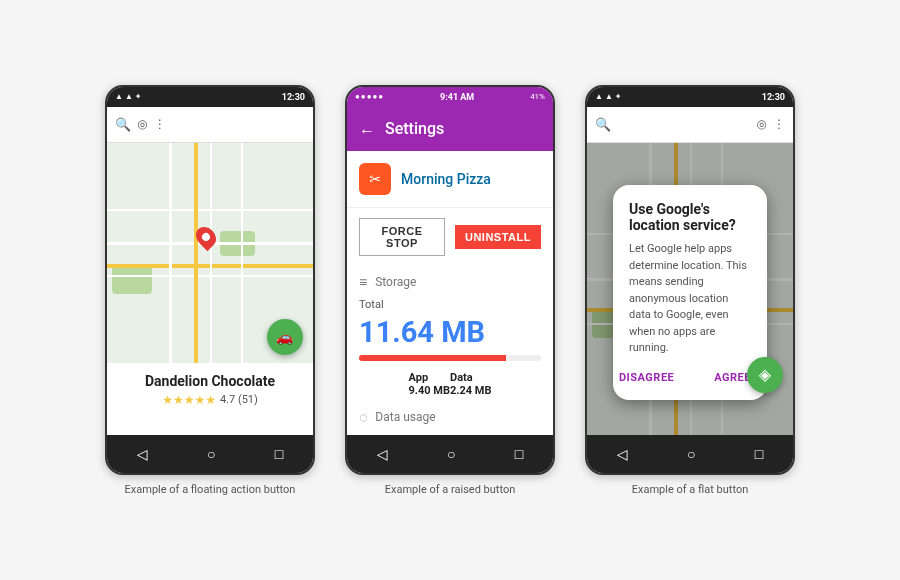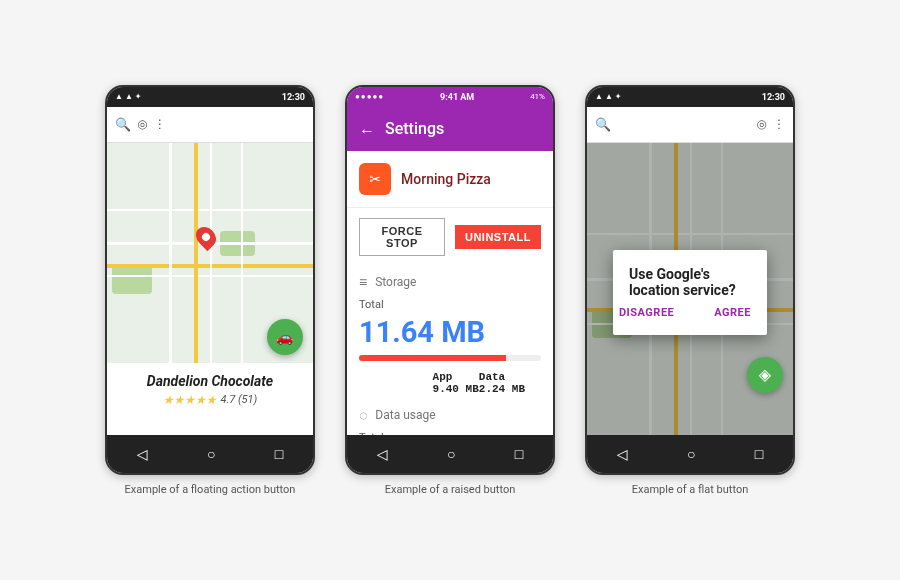--- a/index.html
+++ b/index.html
@@ -215,7 +215,7 @@
       color: #fff;
       font-size: 14px;
     }
-    .app-name { font-size: 14px; font-weight: 500; color: #7f1d1d; }
+    .app-name { font-size: 14px; font-weight: 500; color: #0369a1; }
     .p2-buttons {
       display: flex;
       align-items: center;

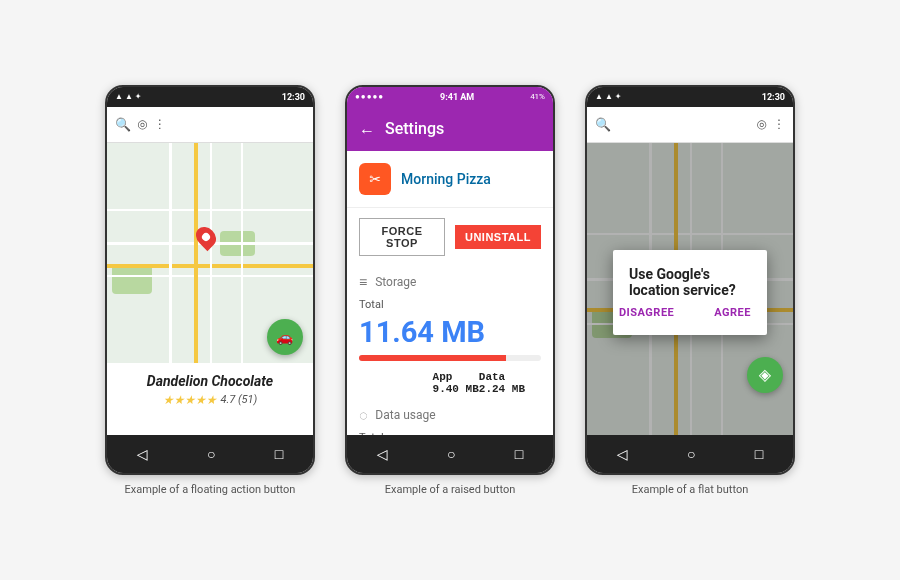--- a/index.html
+++ b/index.html
@@ -320,7 +320,7 @@
     }
     .dialog {
       background: #fff;
-      border-radius: 2px;
+      border-radius: 16px;
       width: 154px;
       padding: 16px;
       box-shadow: 0 4px 16px rgba(0,0,0,0.4);

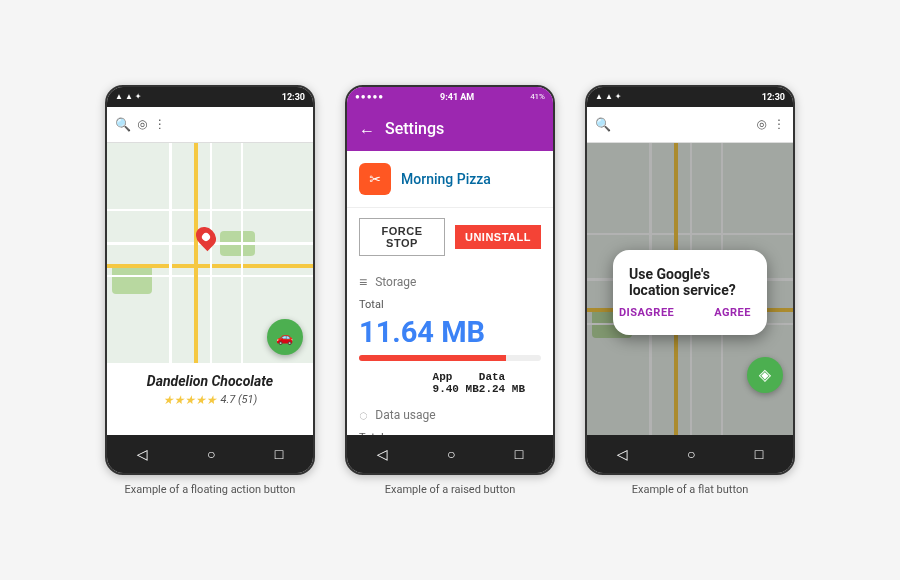--- a/index.html
+++ b/index.html
@@ -545,6 +545,7 @@
         <div class="dialog-overlay">
           <div class="dialog">
             <div class="dialog-title">Use Google's location service?</div>
+            <div class="dialog-body">Let Google help apps determine location. This means sending anonymous location data to Google, even when no apps are running.</div>
             <div class="dialog-actions">
               <span class="dlg-btn">DISAGREE</span>
               <span class="dlg-btn">AGREE</span>

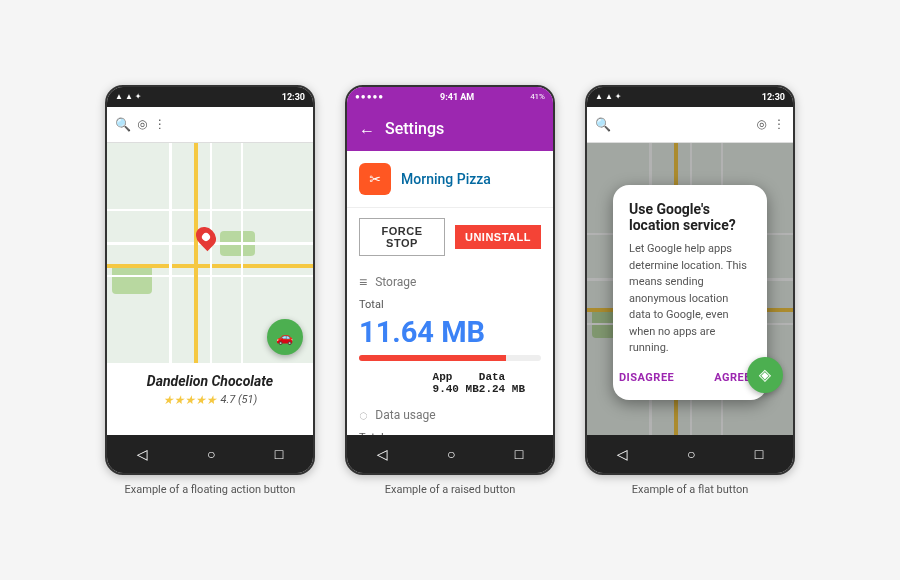--- a/index.html
+++ b/index.html
@@ -139,7 +139,6 @@
     .p1-info {
       padding: 10px;
       background: #fff;
-      font-style: italic;
     }
     .p1-name {
       font-size: 14px;

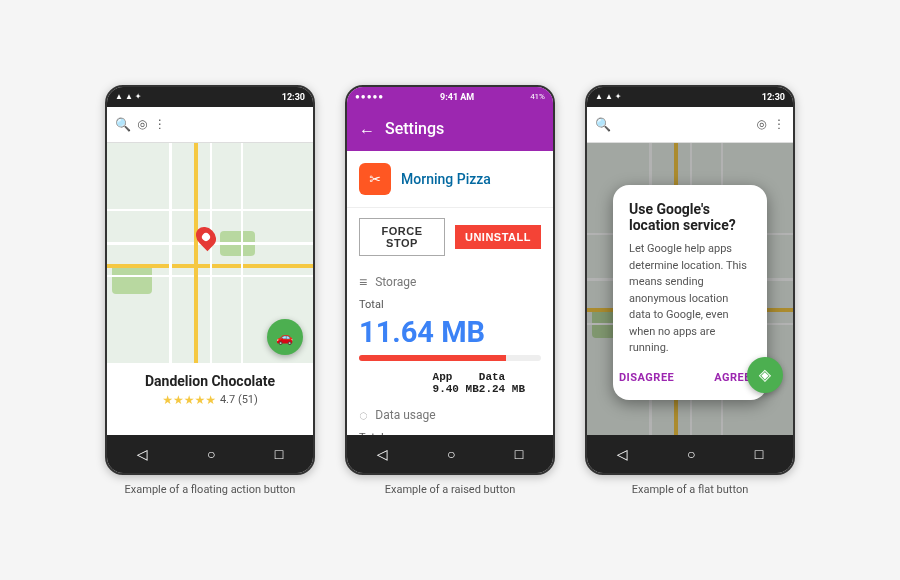--- a/index.html
+++ b/index.html
@@ -263,9 +263,8 @@
     }
     .storage-details {
       display: flex;
-      justify-content: flex-end;
-      padding: 4px 28px;
-      font-family: Liberation Mono, monospace;
+      justify-content: center;
+      padding: 4px 4px;
     }
     .storage-detail { font-size: 10px; color: #555; }
     .storage-detail span { display: block; font-weight: bold; color: #222; font-size: 11px; }

